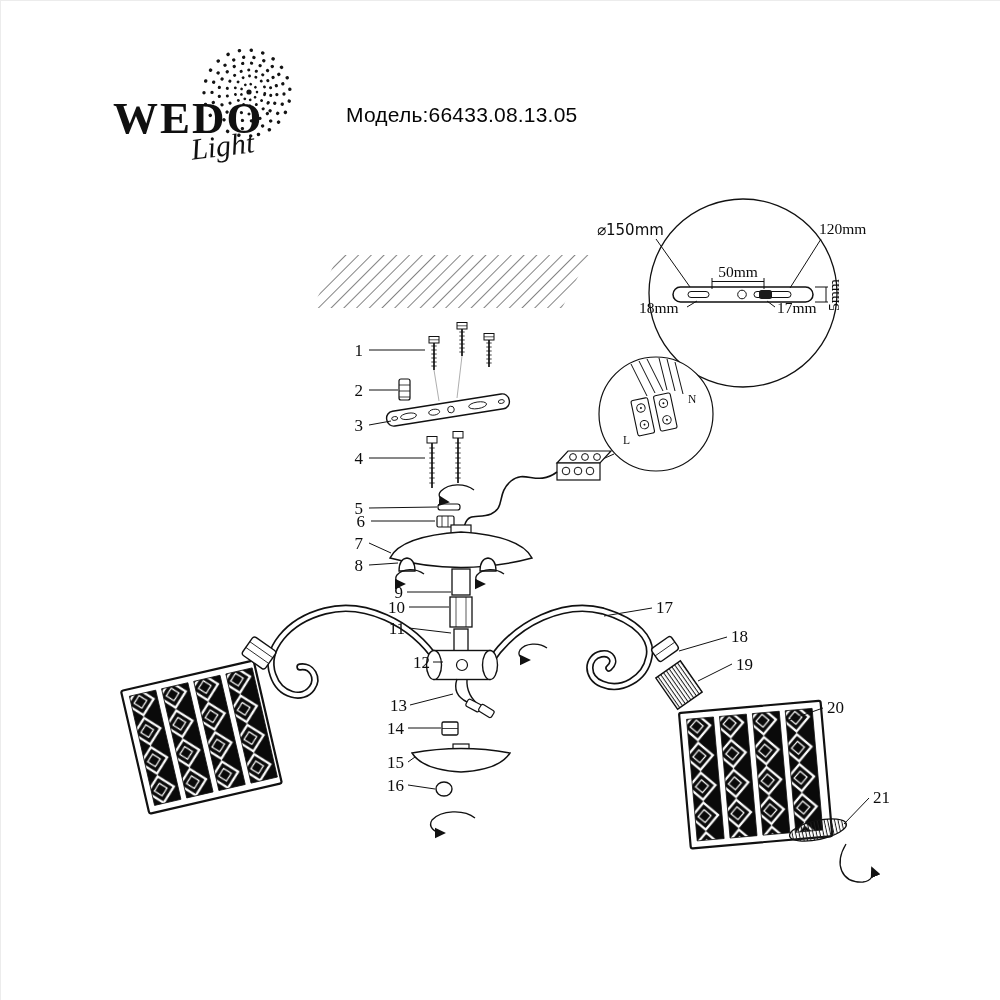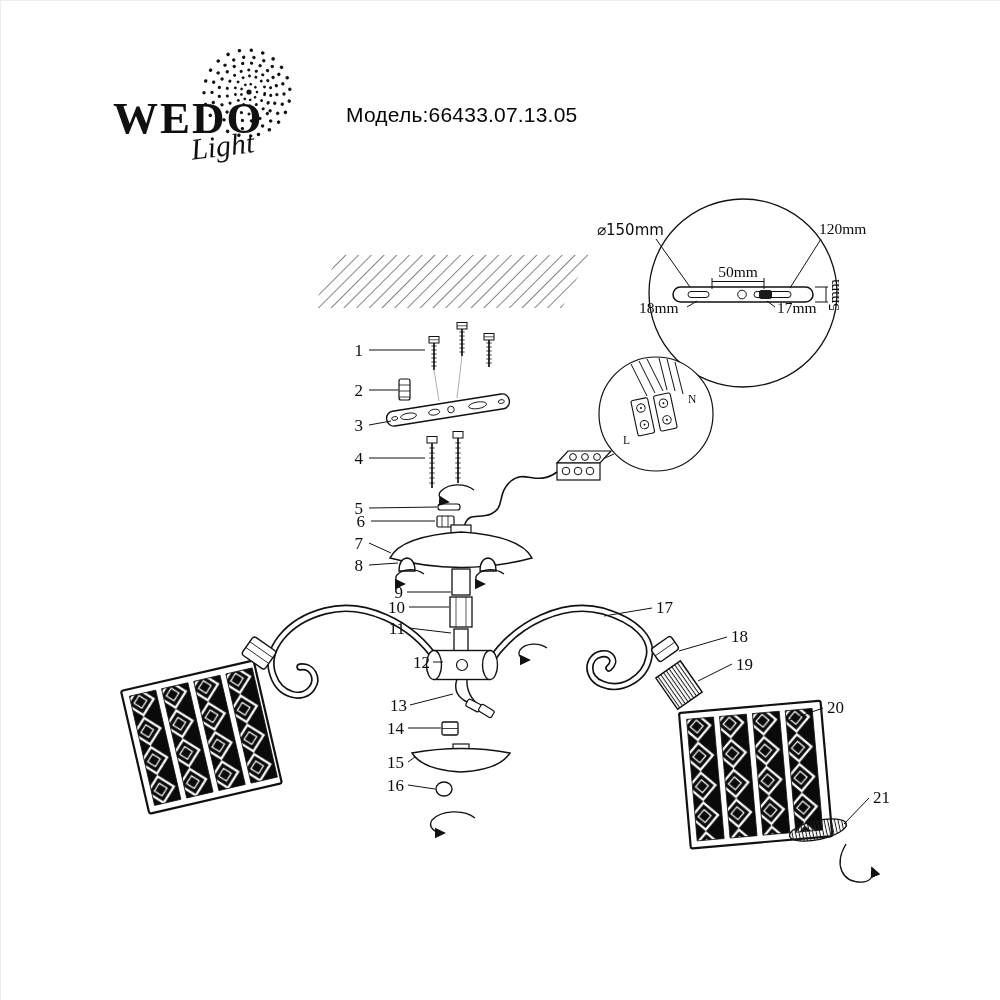--- a/index.html
+++ b/index.html
@@ -34,7 +34,7 @@
     <text class="brand-script" x="80" y="110" transform="rotate(-7 120 102)">Light</text>
   </svg>
 
-  <div class="model">Модель:66433.07.13.05</div>
+  <div class="model">Модель:66433.08.13.05</div>
 
   <svg class="diagram" width="1000" height="1000" viewBox="0 0 1000 1000">
     <defs>

